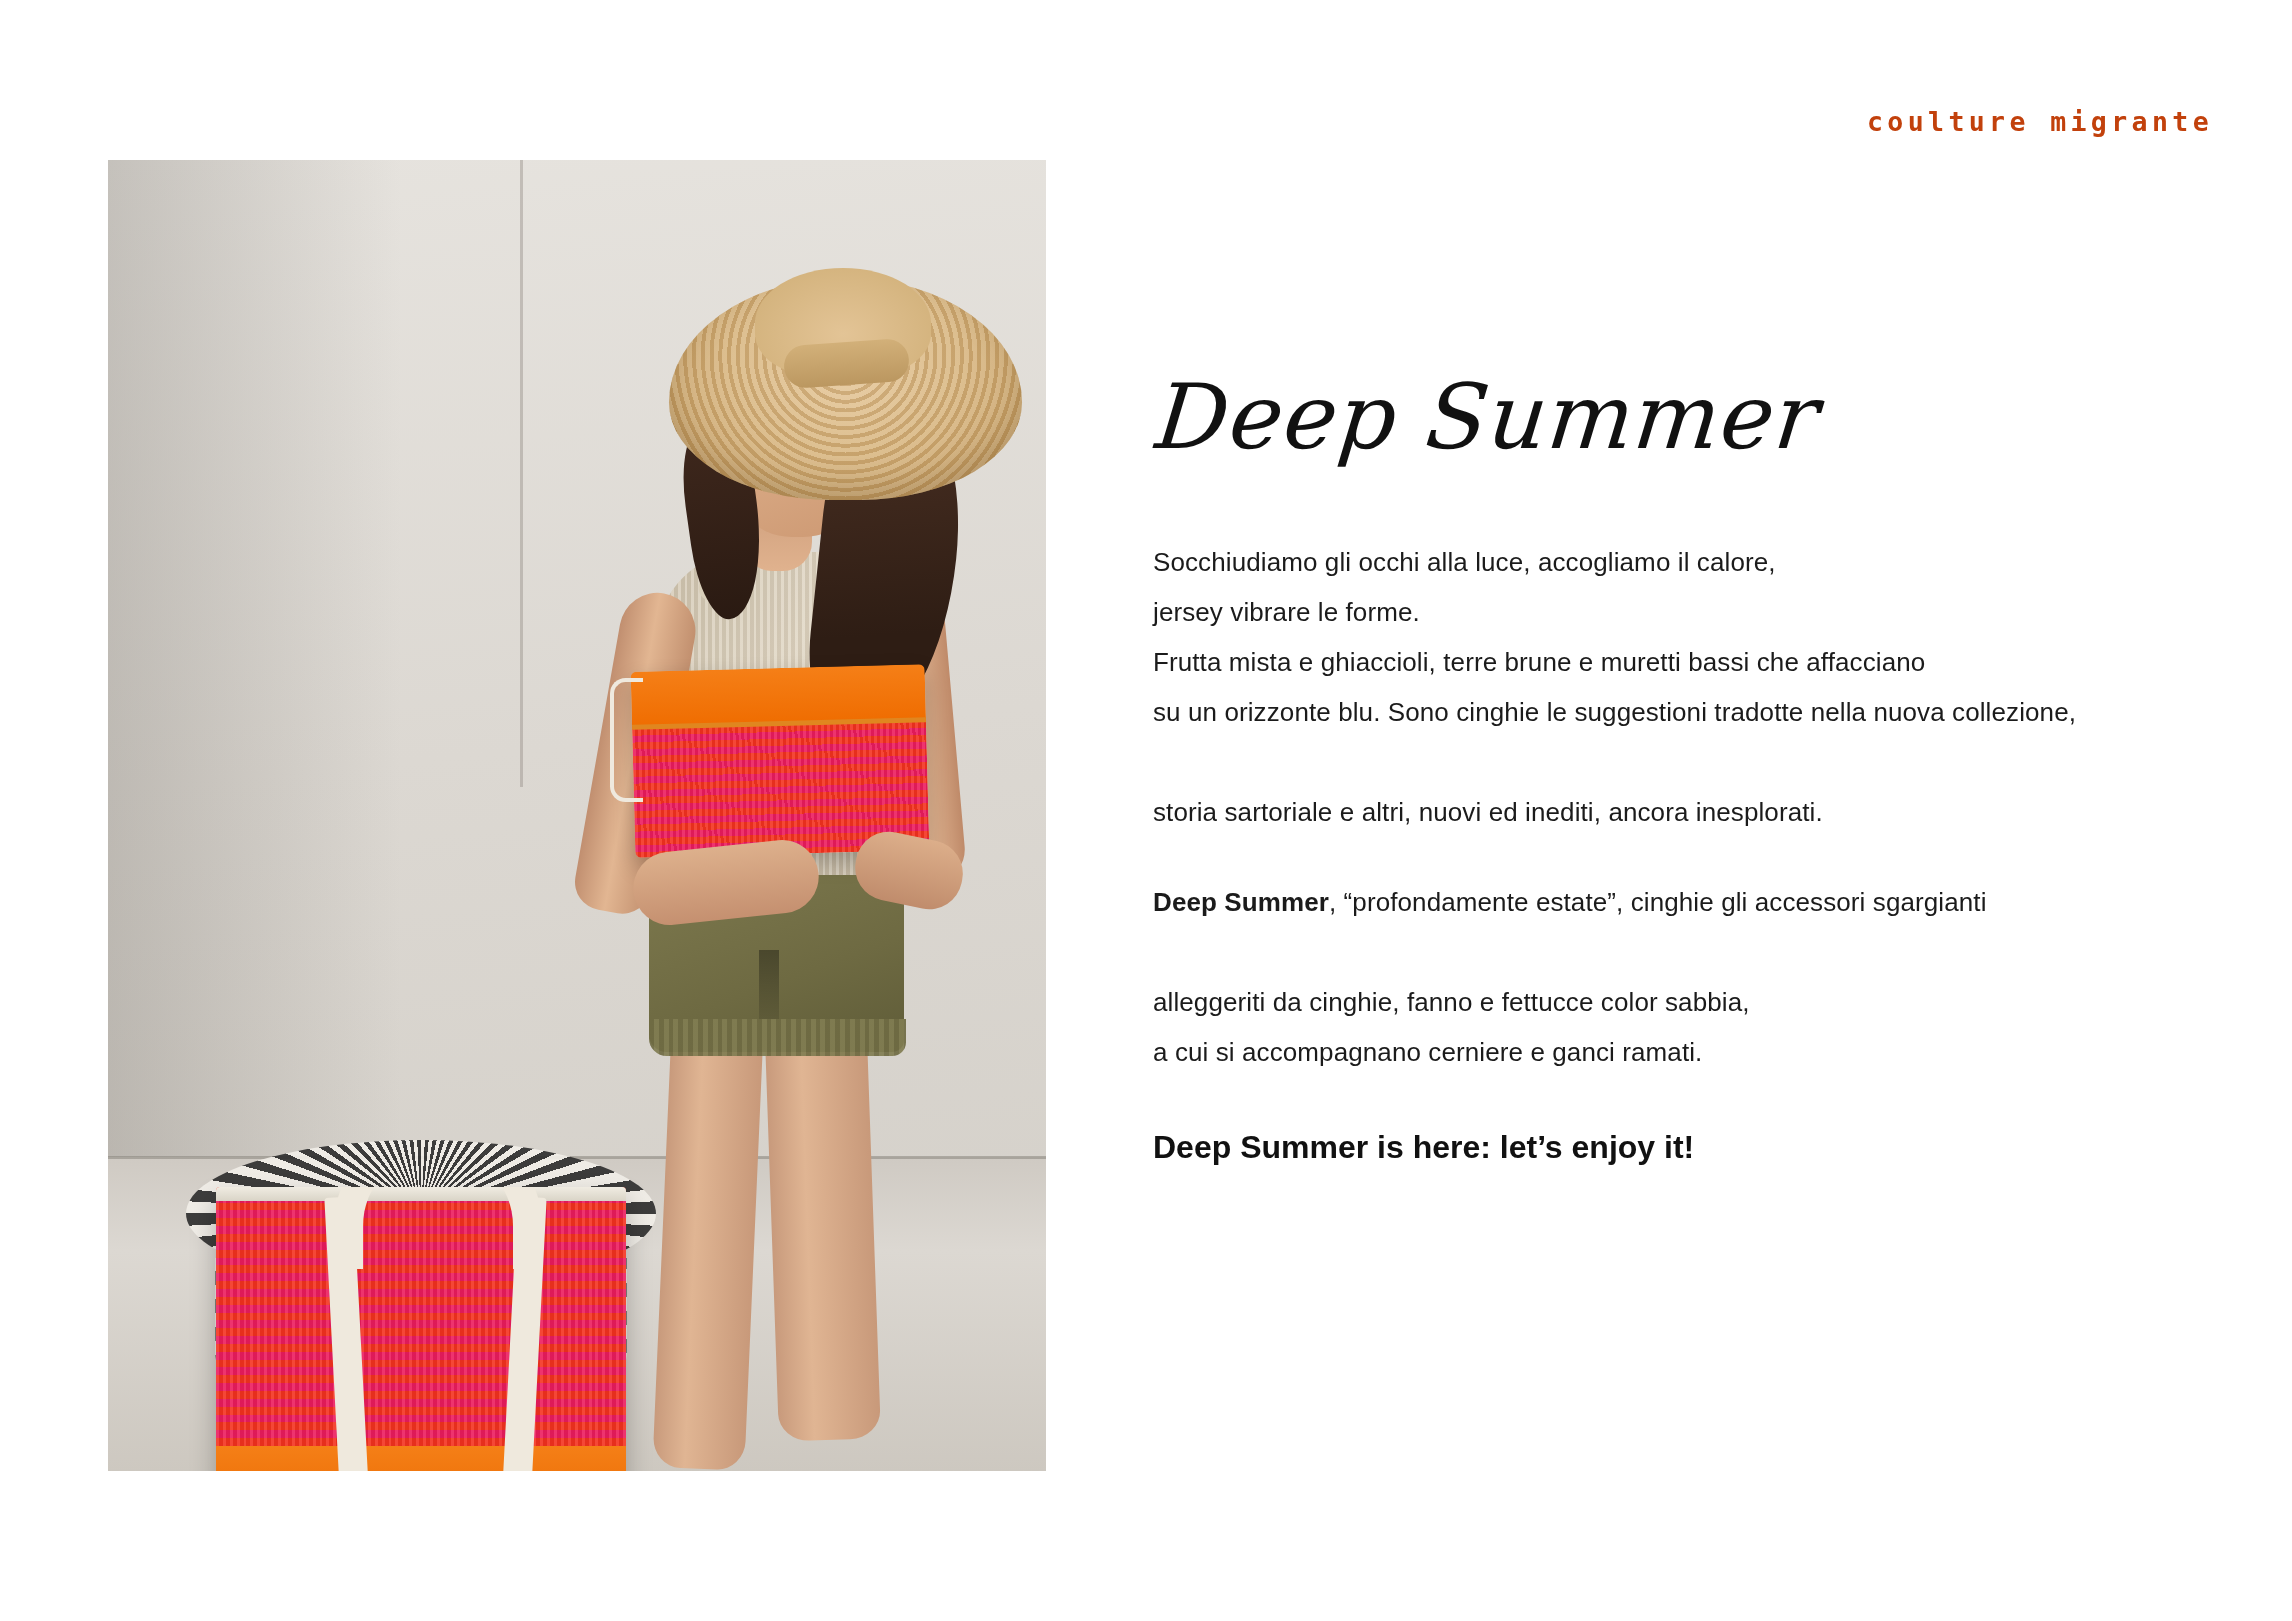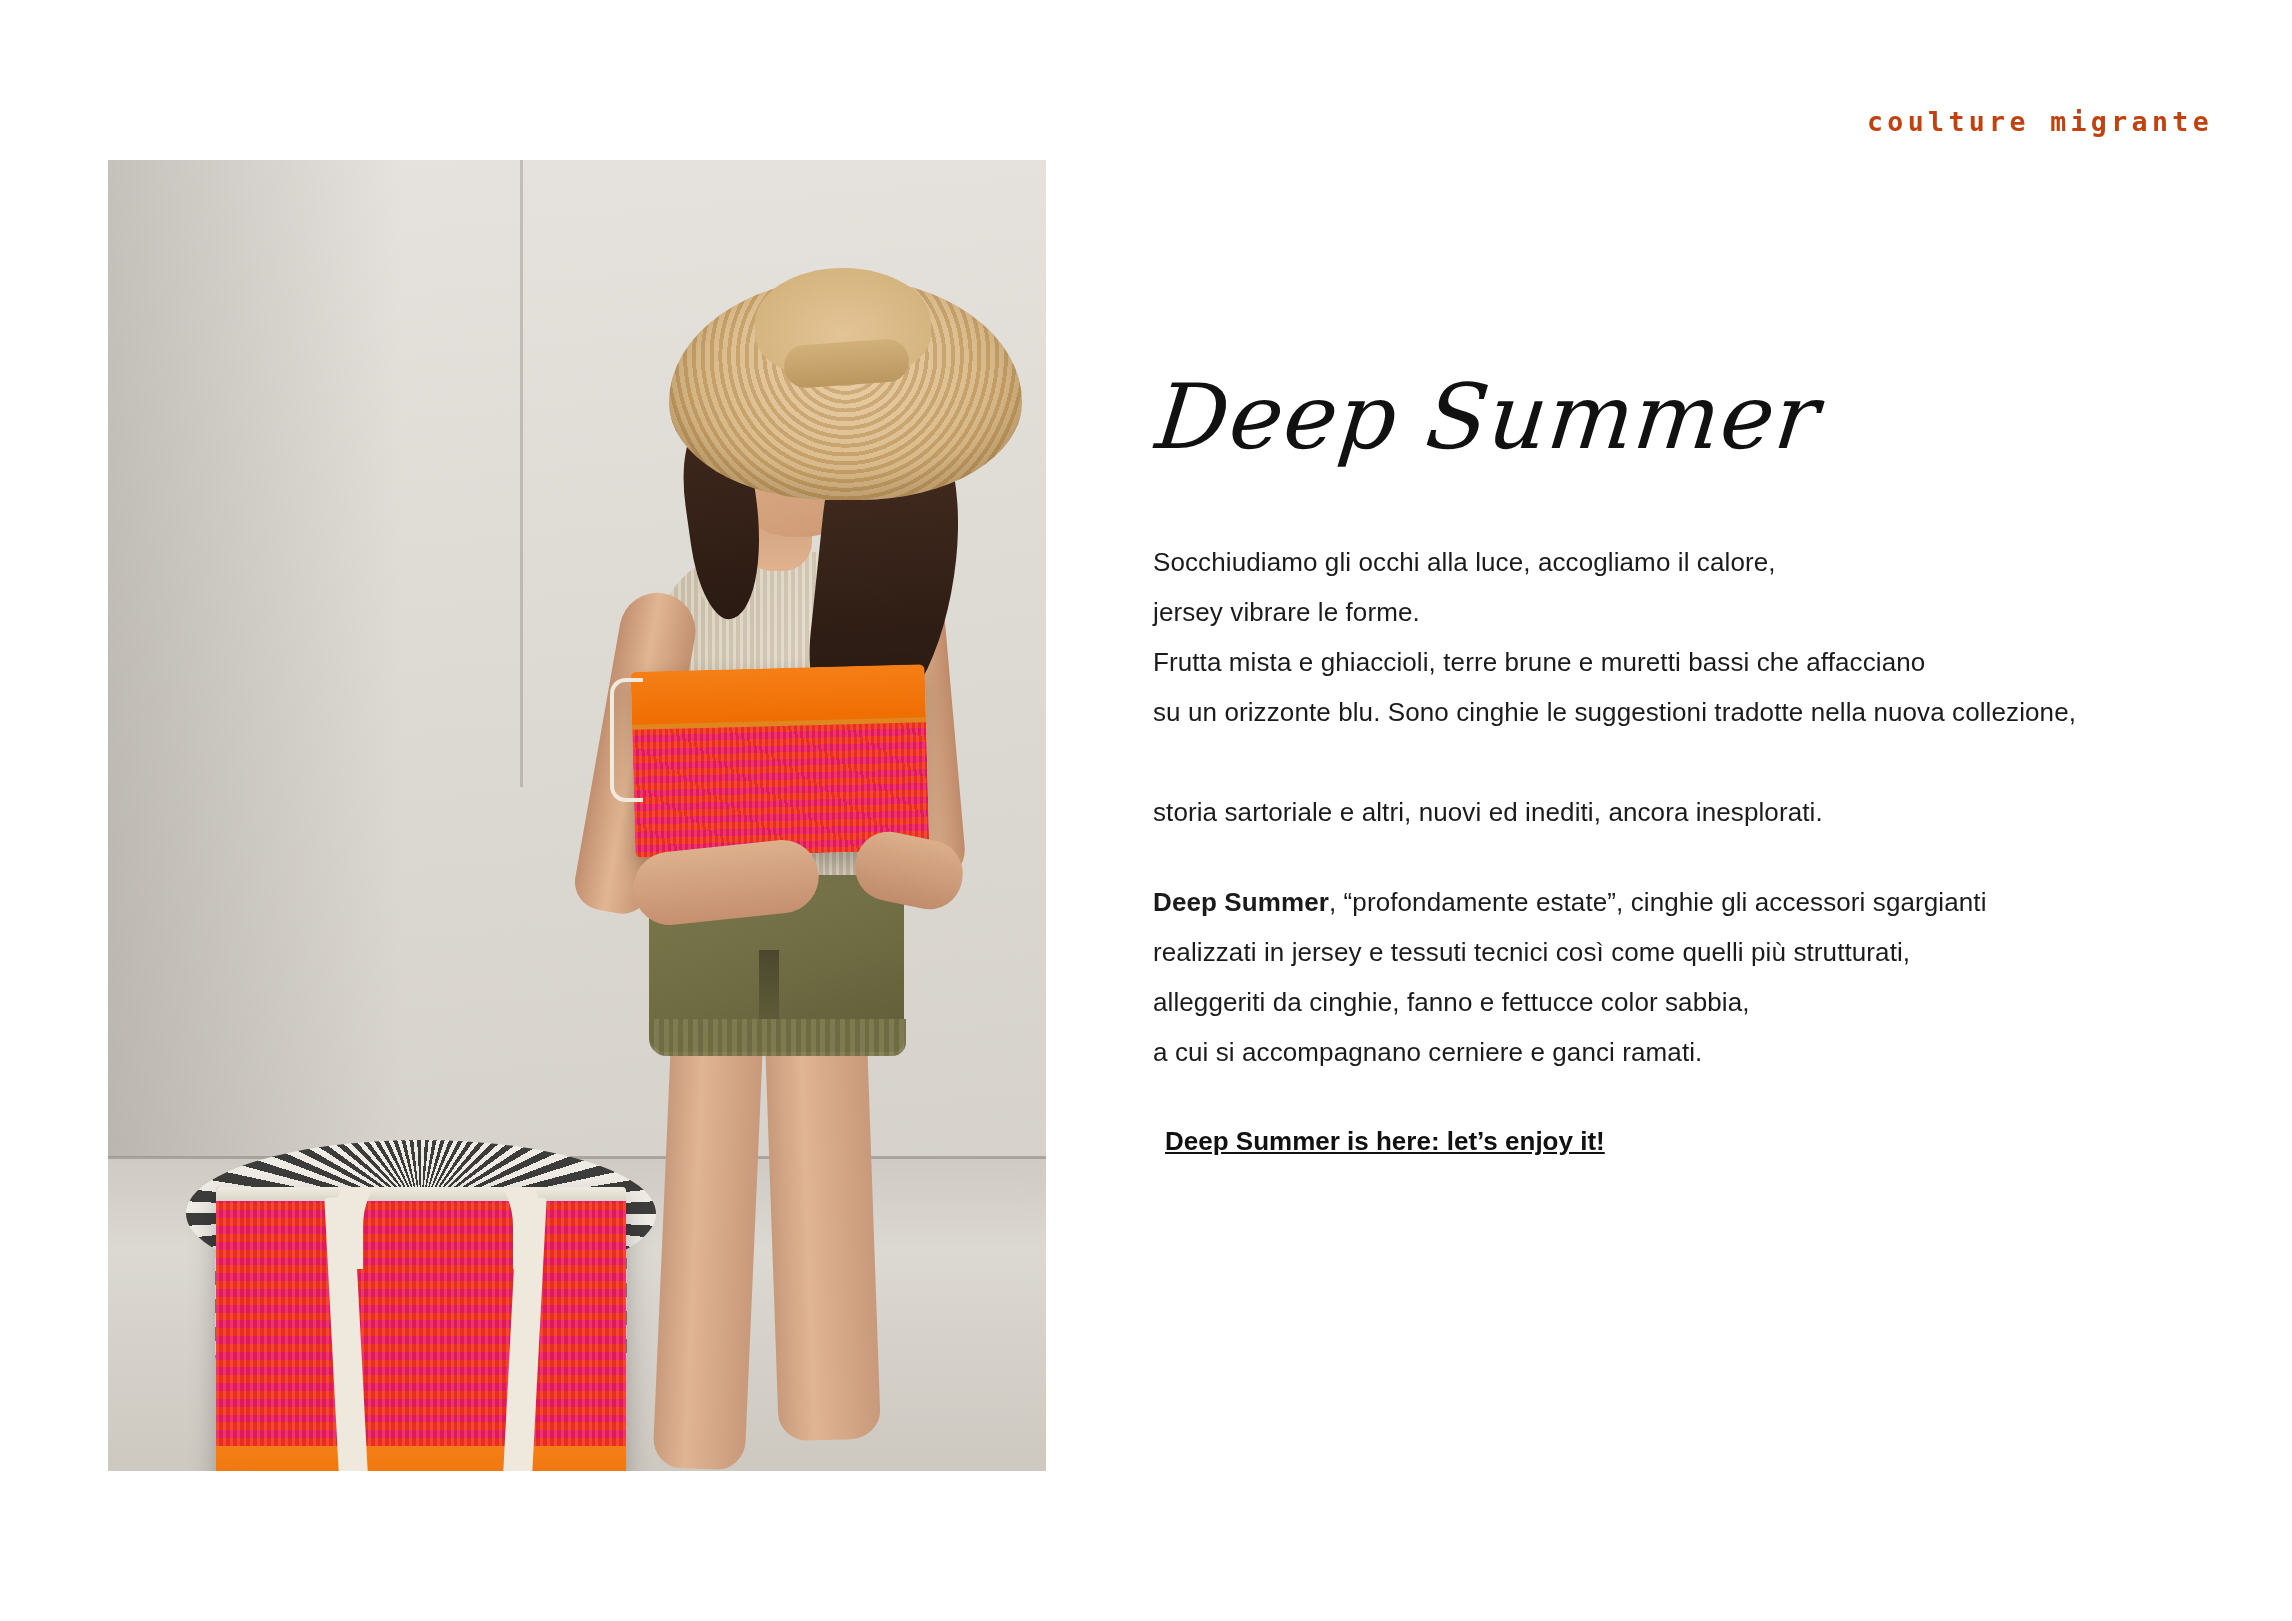--- a/index.html
+++ b/index.html
@@ -476,7 +476,7 @@
 
   <p class="para tight">
     <strong>Deep Summer</strong><span>, “profondamente estate”, cinghie gli accessori sgargianti</span><br>
-    <span>realizzati in jersey e tessuti tecnici così come quelli più strutturati,</span><br>
+    <br>
     <span>alleggeriti da cinghie, fanno e fettucce color sabbia,</span><br>
     <span>a cui si accompagnano cerniere e ganci ramati.</span>
   </p>

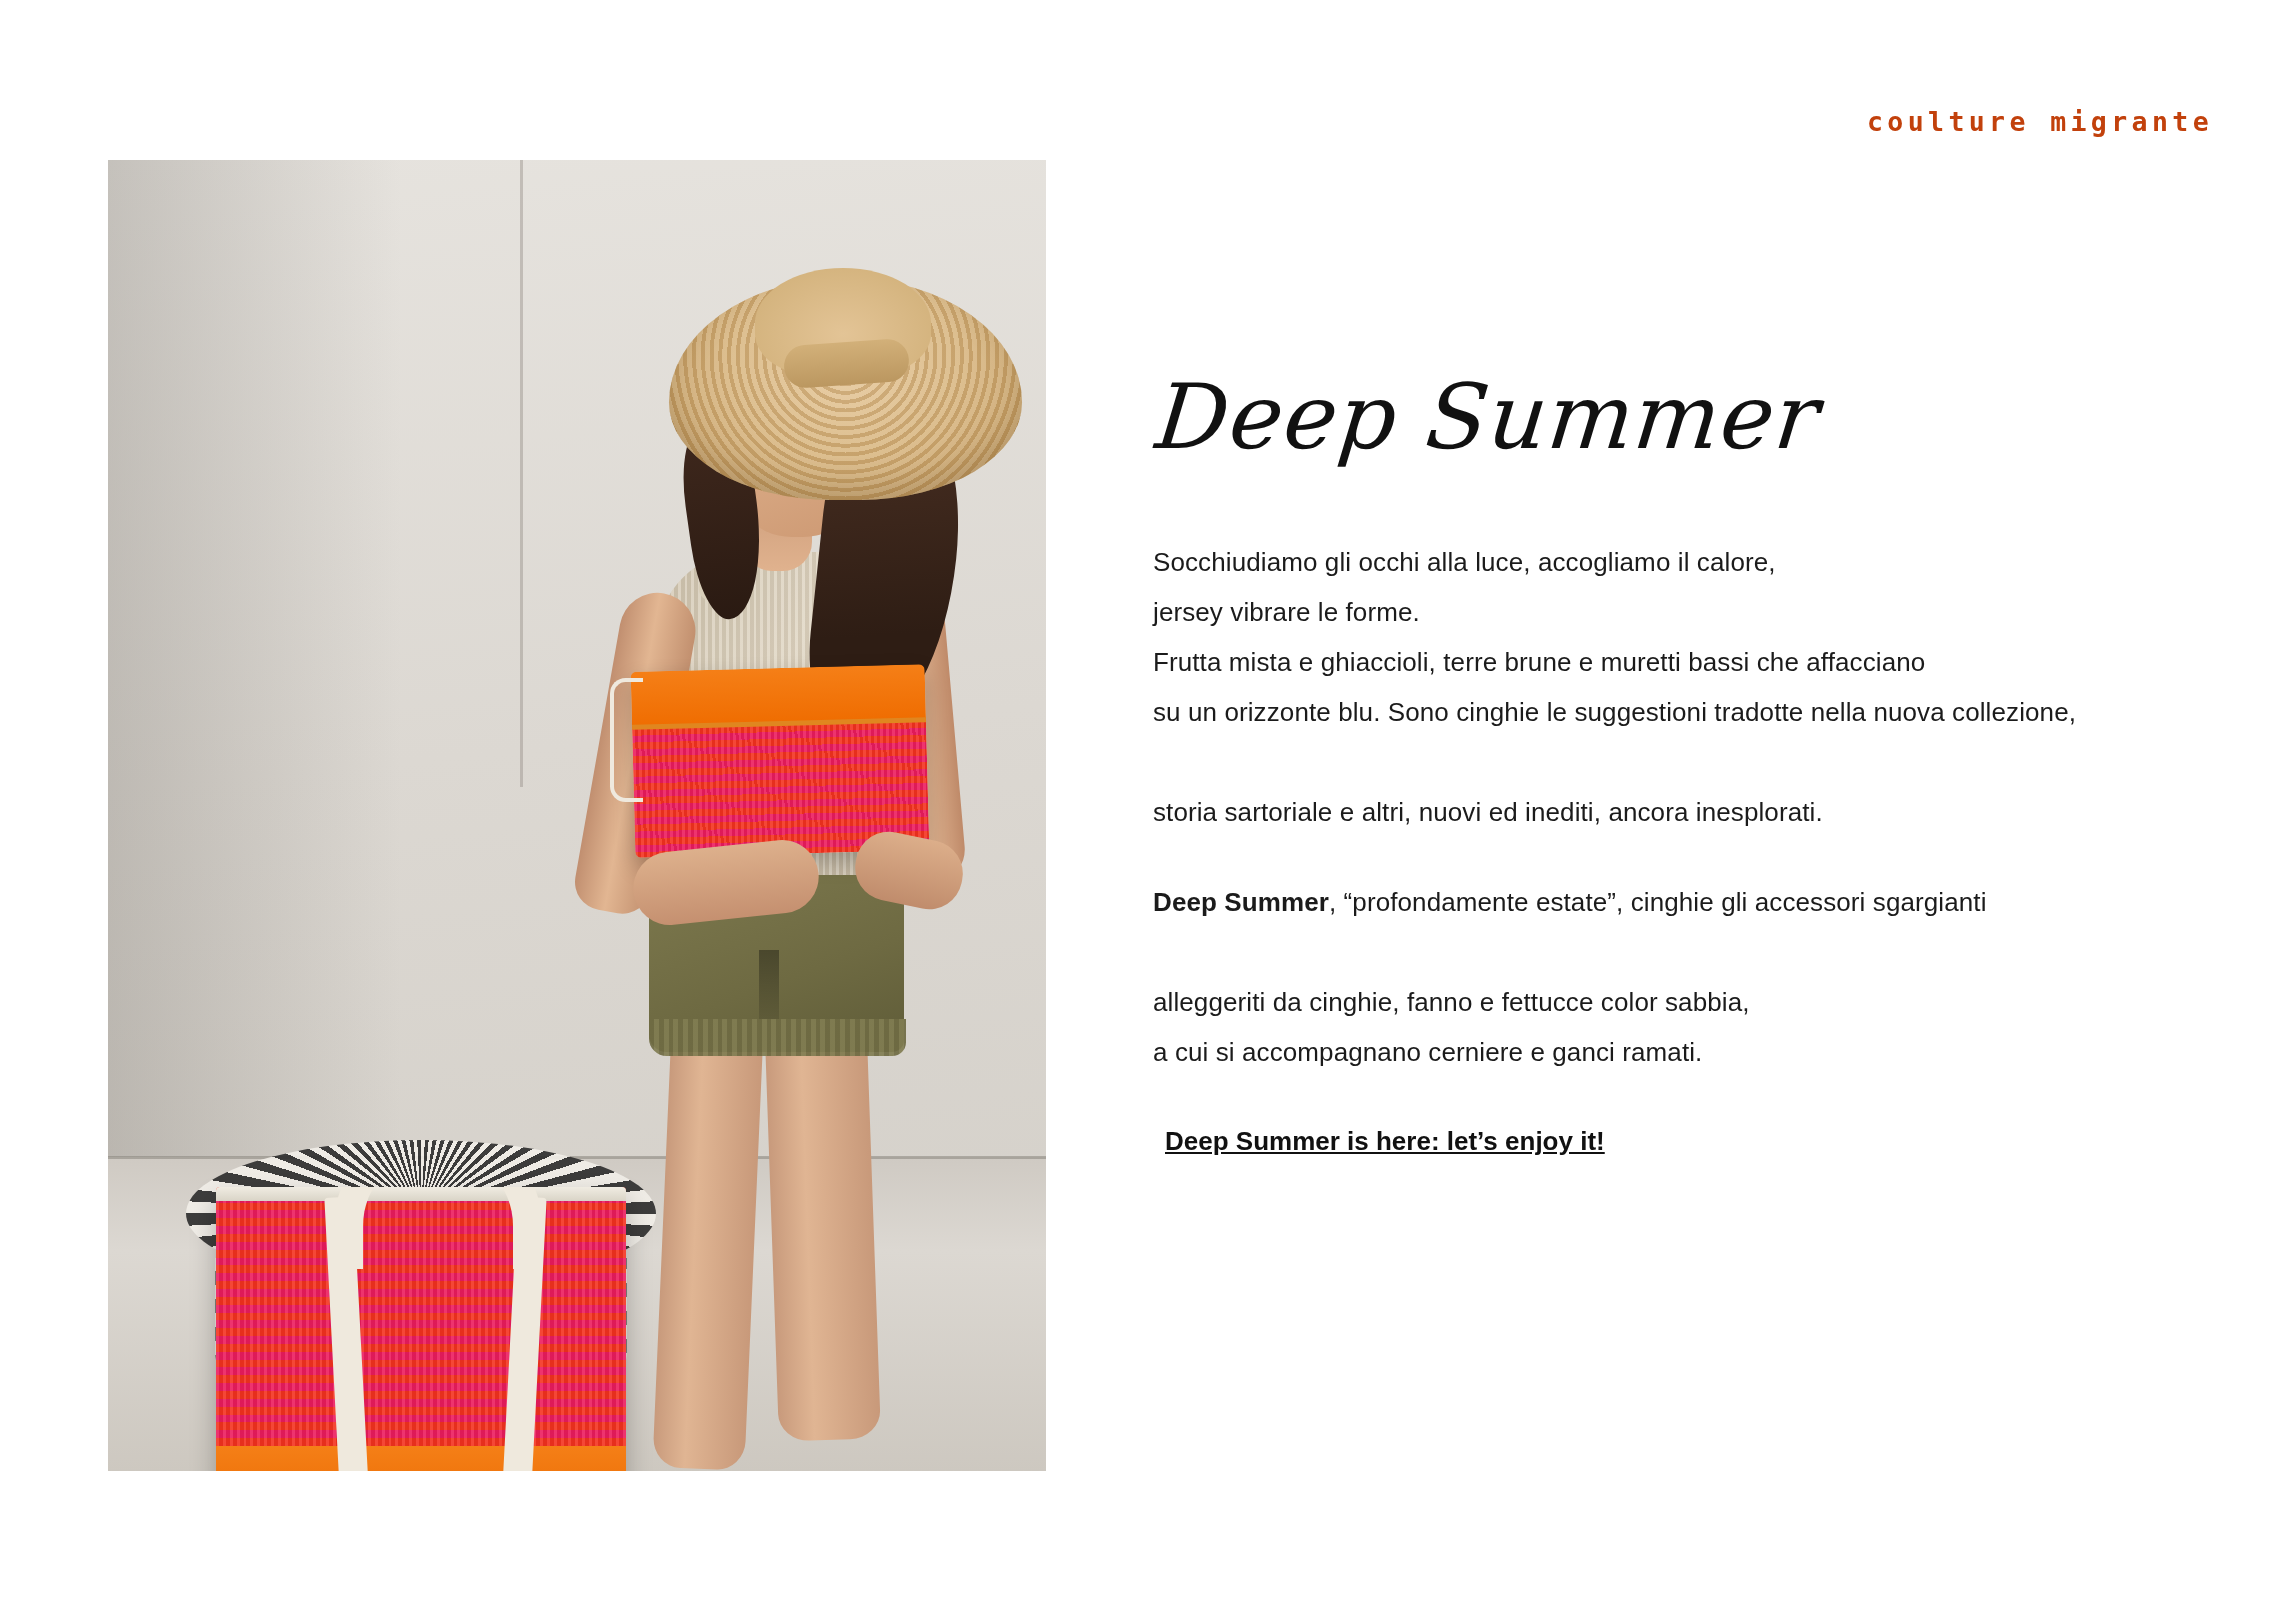--- a/index.html
+++ b/index.html
@@ -392,12 +392,11 @@
   .para.tight { margin-bottom: 39px; }
   .para b, .para strong { font-weight: 700; }
   .closing {
-    font-size: 26px;
+    font-size: 32px;
     line-height: 1.9;
     font-weight: 700;
     color: #111111;
-    margin: 12px;
-    text-decoration: underline;
+    margin: 0;
   }
 </style>
 </head>

